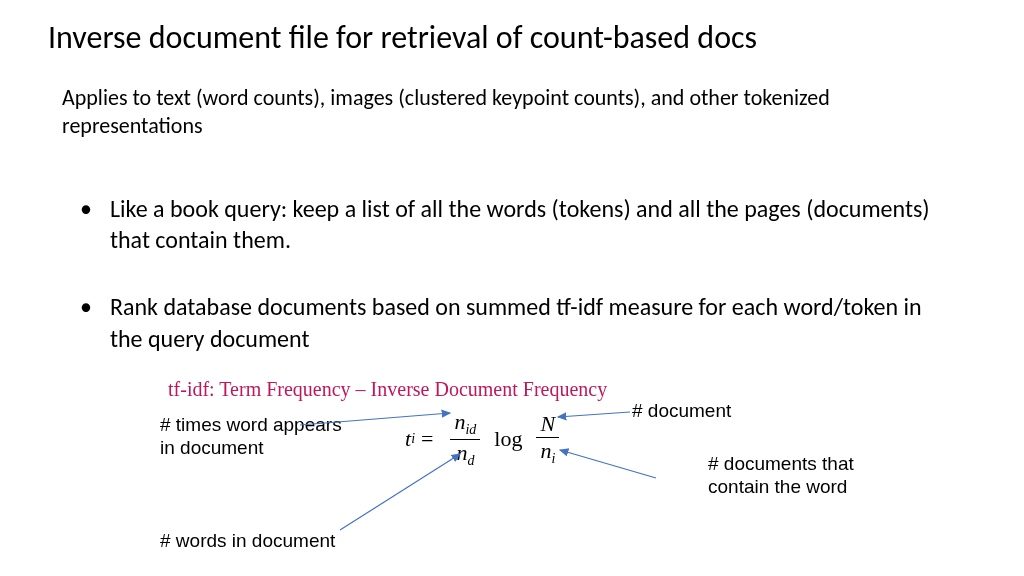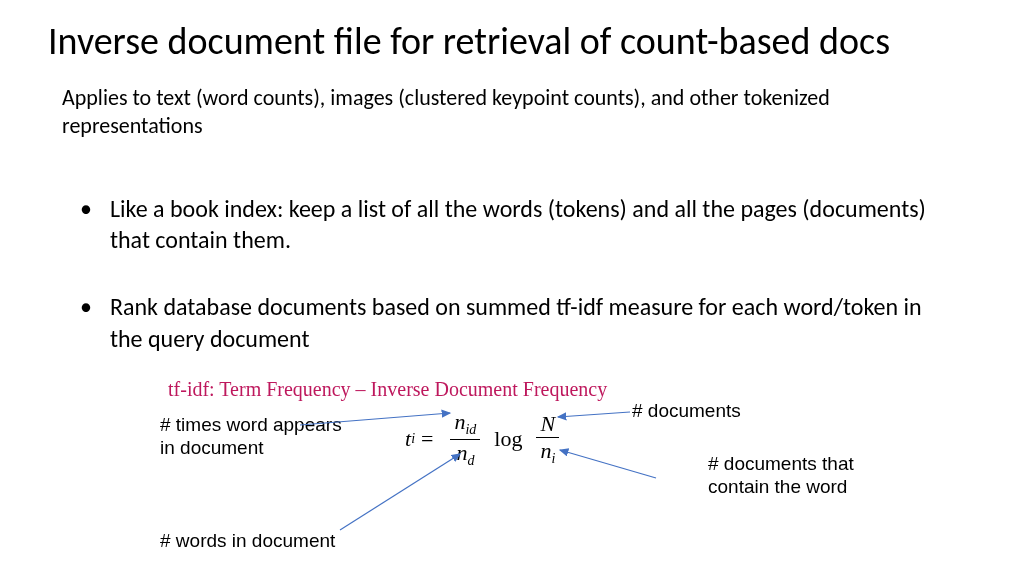--- a/index.html
+++ b/index.html
@@ -16,7 +16,7 @@
     position: absolute;
     top: 18px;
     left: 48px;
-    font-size: 38px;
+    font-size: 32px;
     font-weight: 400;
     color: #000;
   }

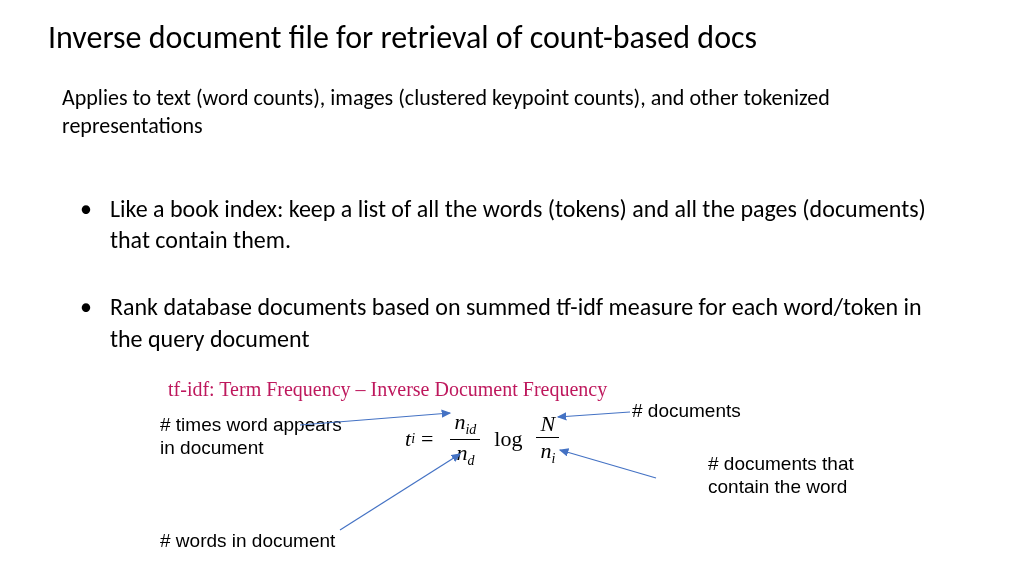--- a/index.html
+++ b/index.html
@@ -119,7 +119,7 @@
 <div class="bullet-list">
   <div class="bullet-item">
     <div class="bullet-dot">•</div>
-    <div class="bullet-text">Like a book index: keep a list of all the words (tokens) and all the pages (documents) that contain them.</div>
+    <div class="bullet-text">Like a book query: keep a list of all the words (tokens) and all the pages (documents) that contain them.</div>
   </div>
   <div class="bullet-item">
     <div class="bullet-dot">•</div>

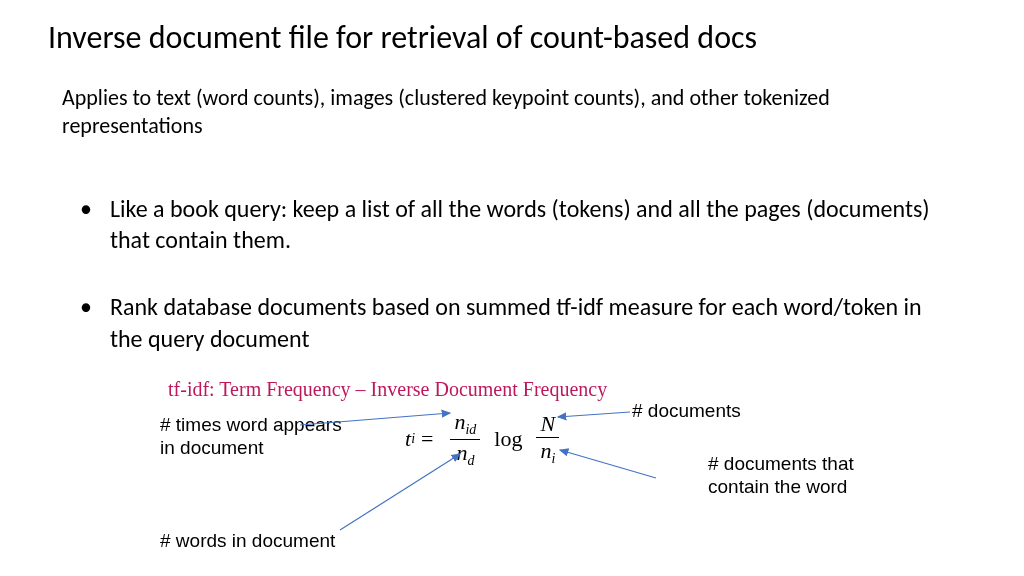--- a/index.html
+++ b/index.html
@@ -131,7 +131,7 @@
 
 <div class="annot annot-left-top"># times word appears in document</div>
 <div class="annot annot-left-bottom"># words in document</div>
-<div class="annot annot-right-top">#  documents</div>
+<div class="annot annot-right-top">#  document</div>
 <div class="annot annot-right-bottom">#  documents that contain the word</div>
 
 <div class="formula">

